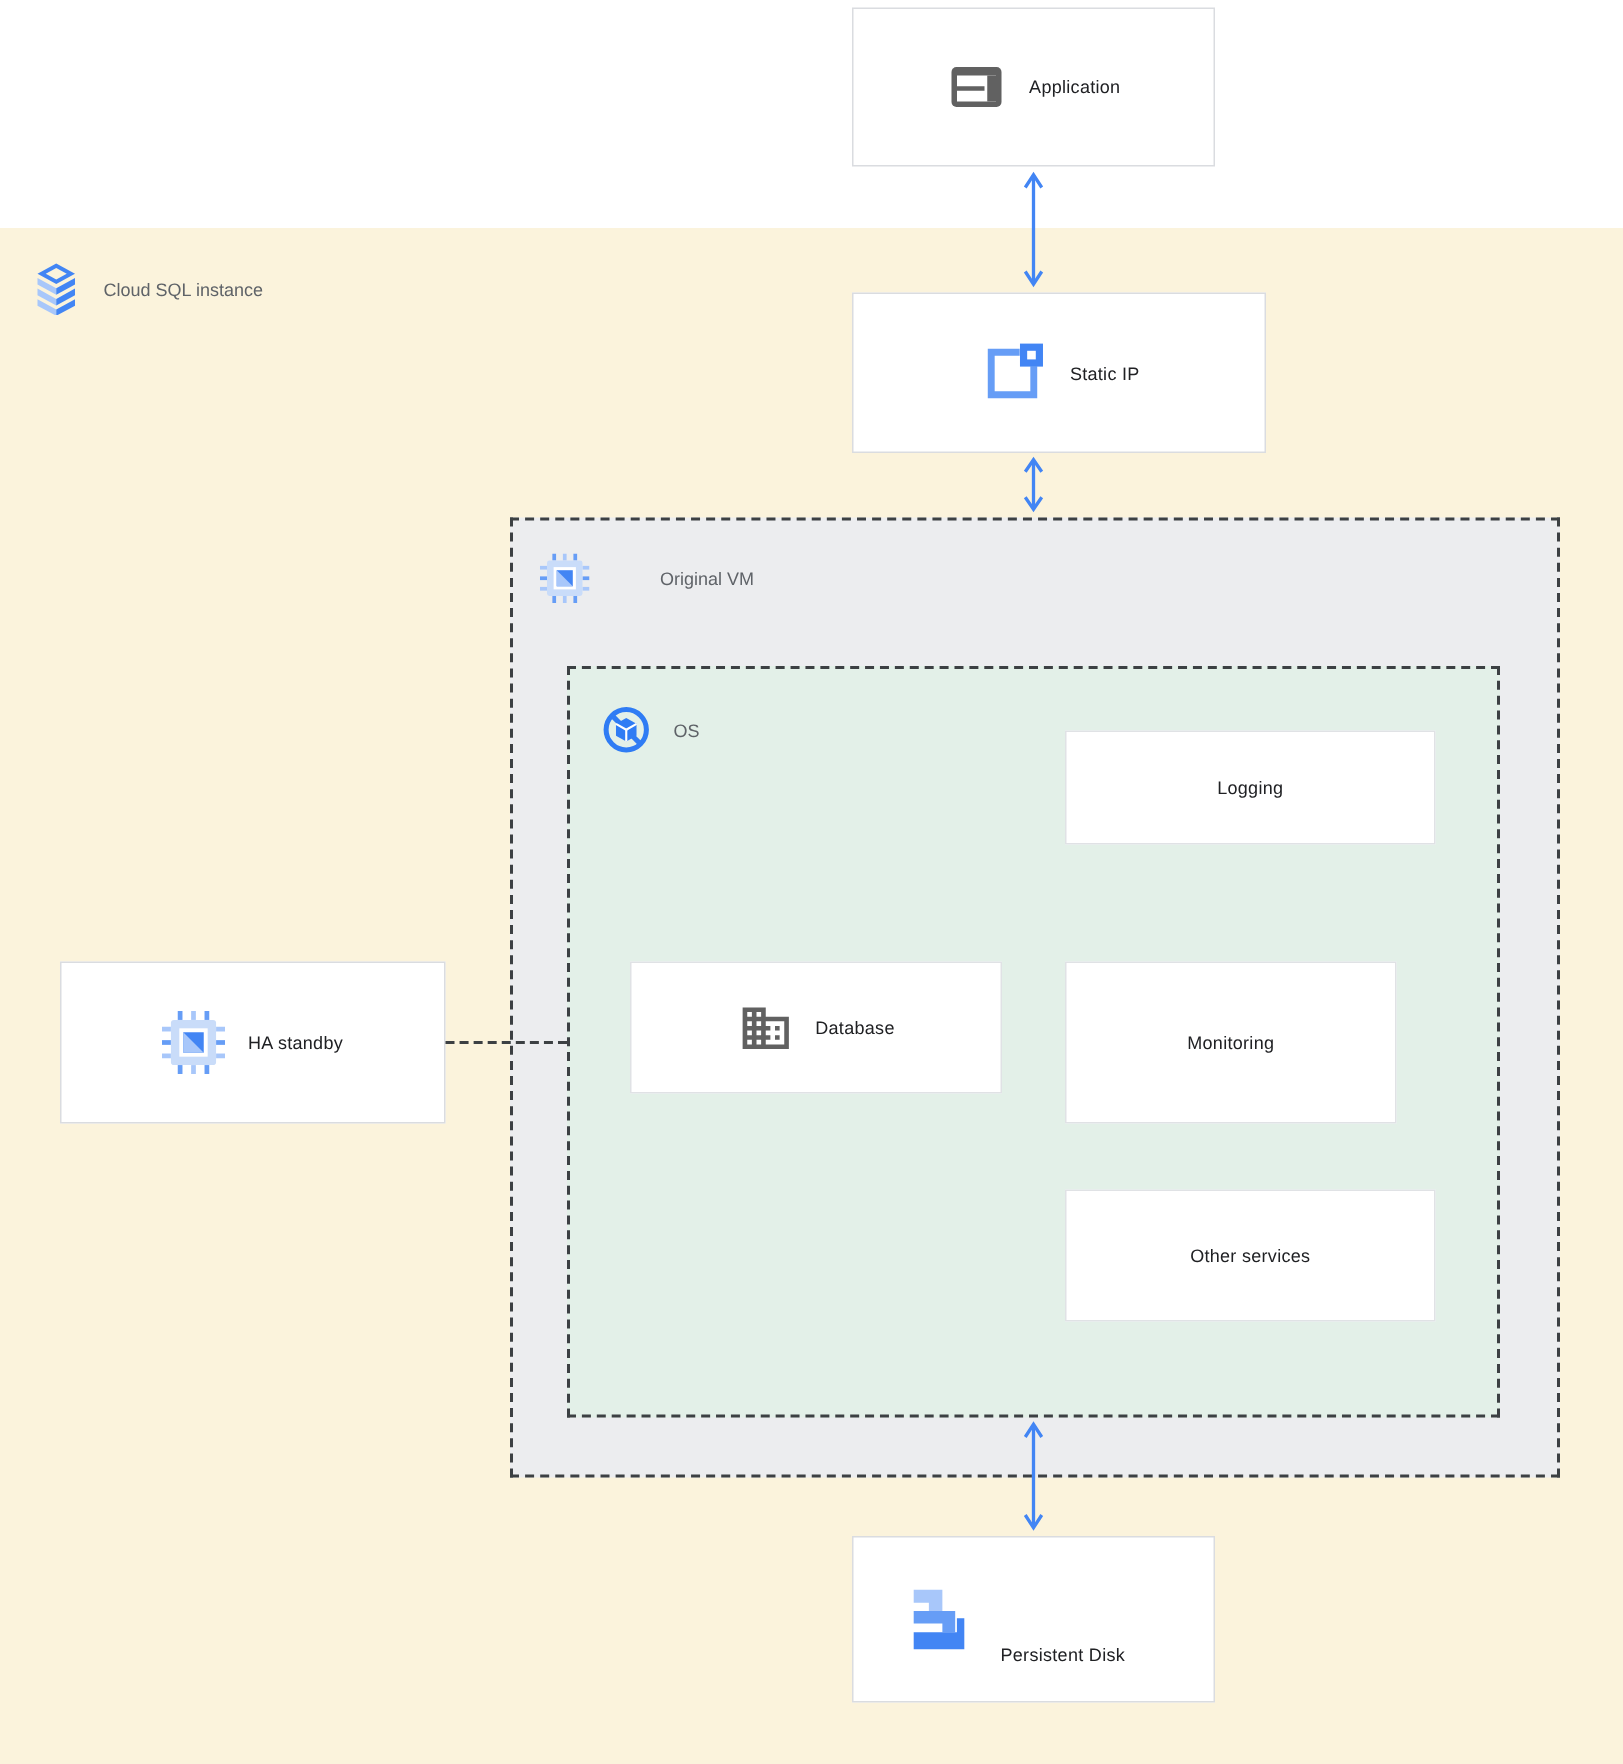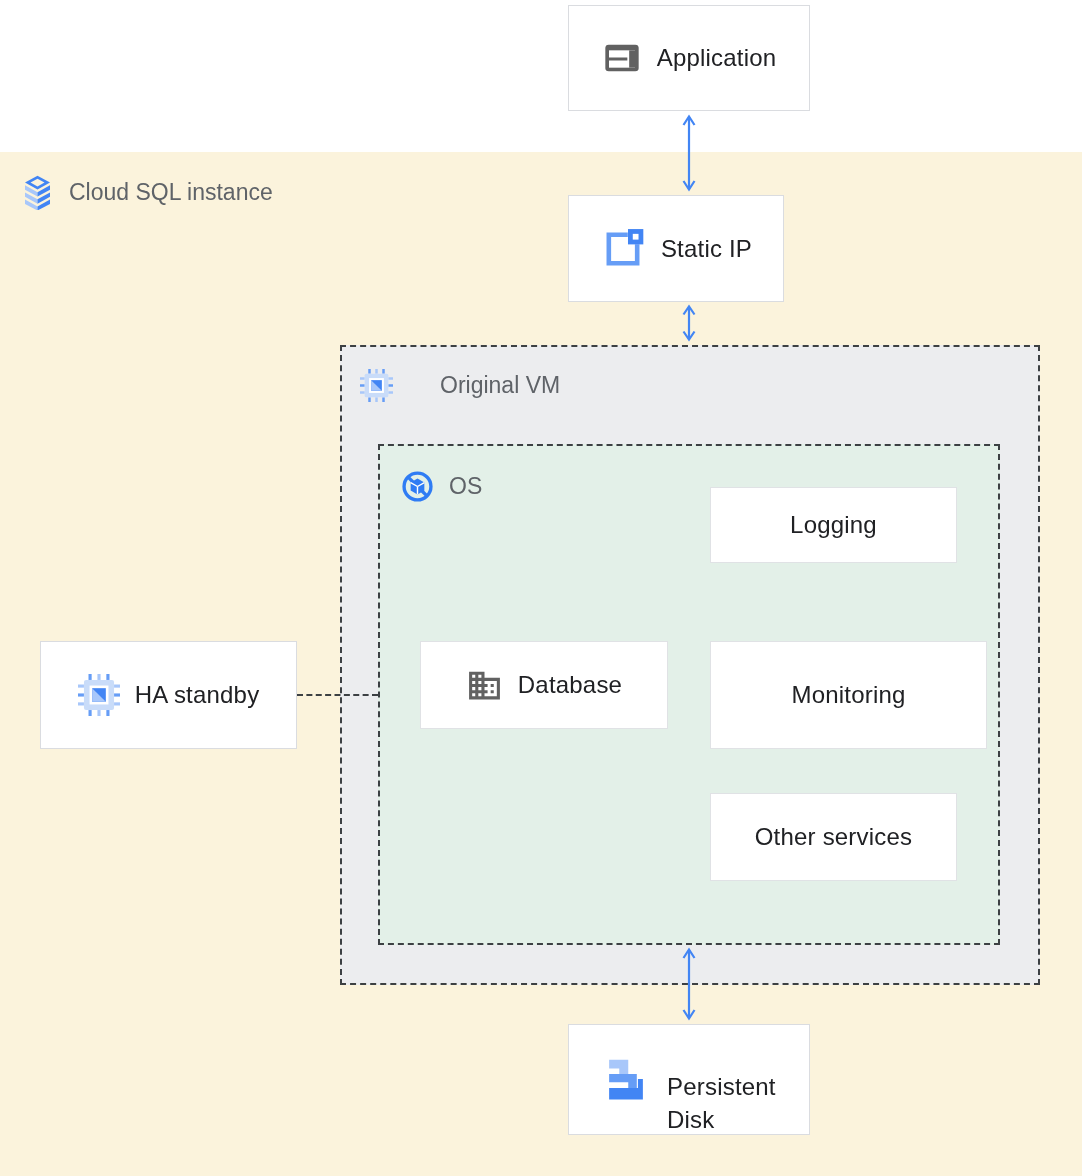--- a/index.html
+++ b/index.html
@@ -11,7 +11,7 @@
   .os-container{left:378px;top:444px;width:622px;height:501px;background:#E3F0E8;}
   .node{position:absolute;background:#ffffff;border:1px solid #DADCE0;box-sizing:border-box;
         display:flex;align-items:center;justify-content:center;gap:15px;
-        color:#202124;font-size:24px;letter-spacing:.2px;}
+        color:#202124;font-size:12px;letter-spacing:.2px;}
   .node.inner{border-color:#E0E2E5;}
   .node-app{left:568px;top:5px;width:242px;height:106px;}
   .node-sip{left:568px;top:195px;width:216px;height:107px;}

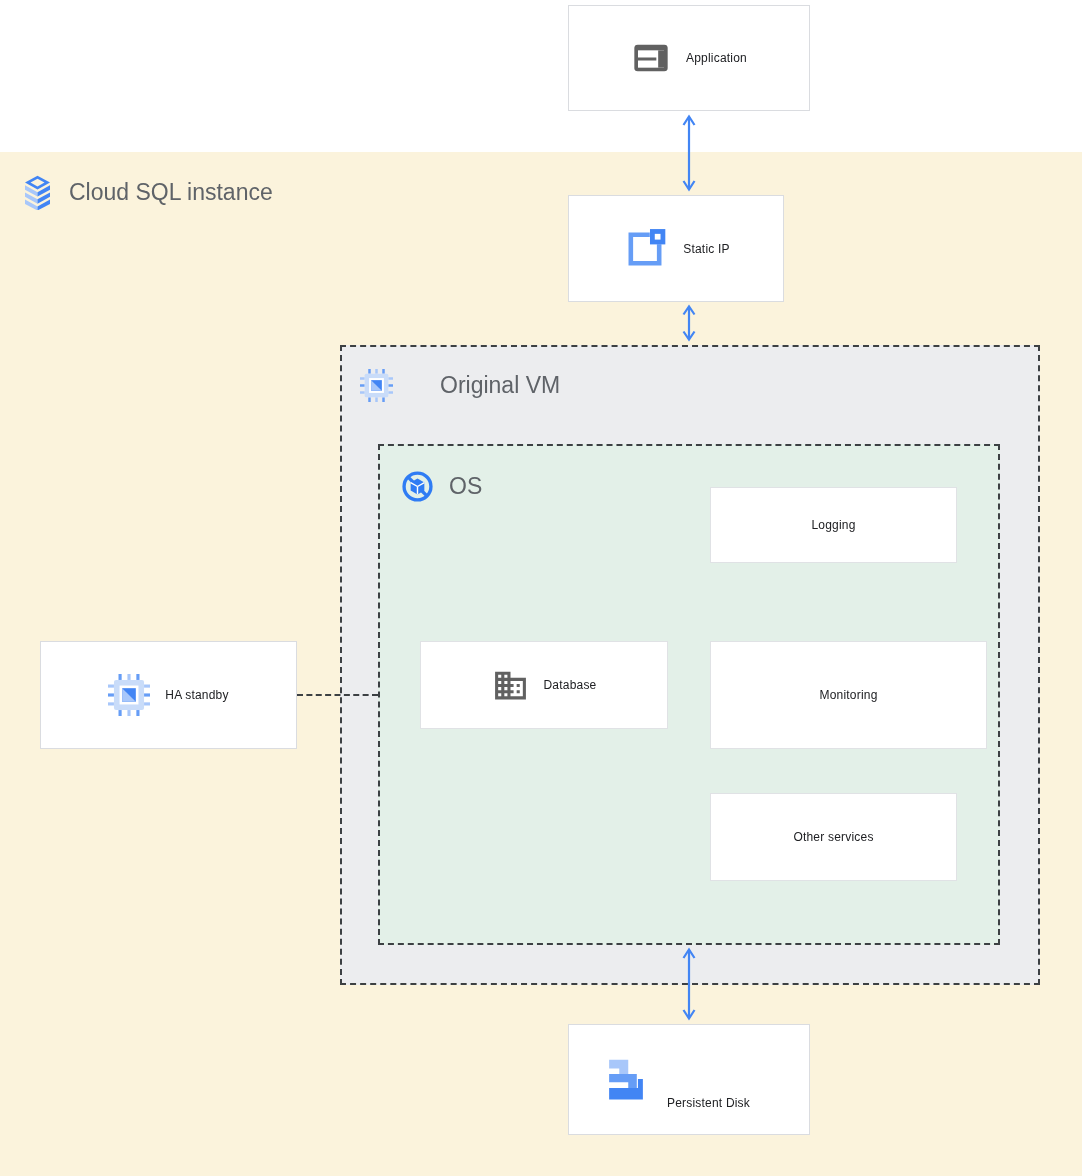--- a/index.html
+++ b/index.html
@@ -23,7 +23,7 @@
   .node-pd{left:568px;top:1024px;width:242px;height:111px;gap:14px;}
   .node-pd .pd-text{width:112px;text-align:left;line-height:1.35;margin-top:48px;}
   .region-label{position:absolute;display:flex;align-items:center;gap:16px;
-                color:#5F6368;font-size:23px;}
+                color:#5F6368;font-size:12px;}
   .lbl-cloudsql{left:22px;top:175px;}
   .lbl-vm{left:360px;top:369px;gap:47px;}
   .lbl-os{left:402px;top:471px;}

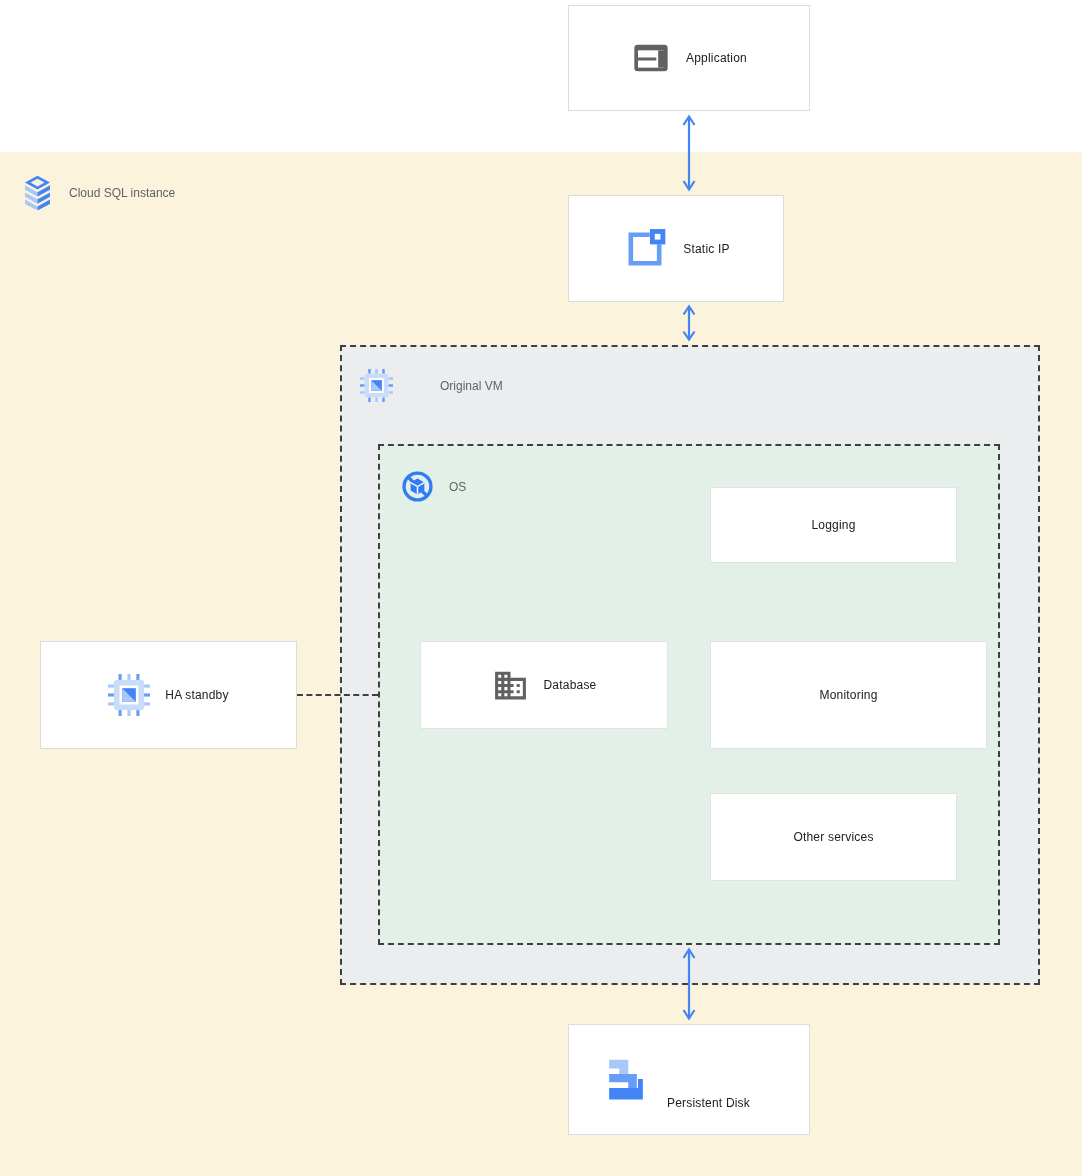--- a/index.html
+++ b/index.html
@@ -14,7 +14,7 @@
         color:#202124;font-size:12px;letter-spacing:.2px;}
   .node.inner{border-color:#E0E2E5;}
   .node-app{left:568px;top:5px;width:242px;height:106px;}
-  .node-sip{left:568px;top:195px;width:216px;height:107px;}
+  .node-sip{left:568px;top:195px;width:276px;height:107px;}
   .node-log{left:710px;top:487px;width:247px;height:76px;}
   .node-db{left:420px;top:641px;width:248px;height:88px;}
   .node-mon{left:710px;top:641px;width:277px;height:108px;}

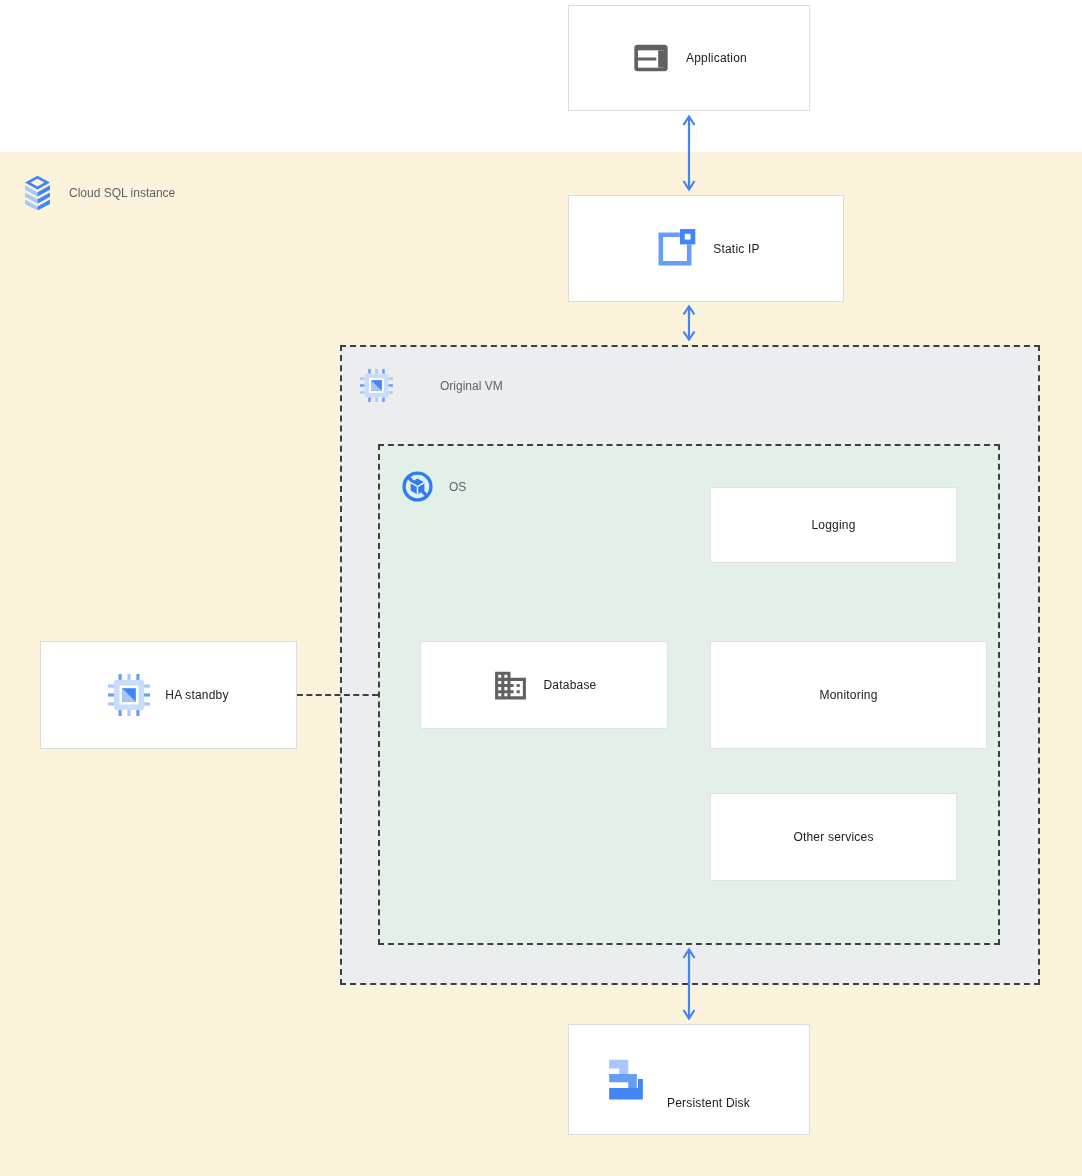--- a/index.html
+++ b/index.html
@@ -17,7 +17,7 @@
   .node-sip{left:568px;top:195px;width:276px;height:107px;}
   .node-log{left:710px;top:487px;width:247px;height:76px;}
   .node-db{left:420px;top:641px;width:248px;height:88px;}
-  .node-mon{left:710px;top:641px;width:277px;height:108px;}
+  .node-mon{left:710px;top:641px;width:221px;height:108px;}
   .node-oth{left:710px;top:793px;width:247px;height:88px;}
   .node-ha{left:40px;top:641px;width:257px;height:108px;}
   .node-pd{left:568px;top:1024px;width:242px;height:111px;gap:14px;}

